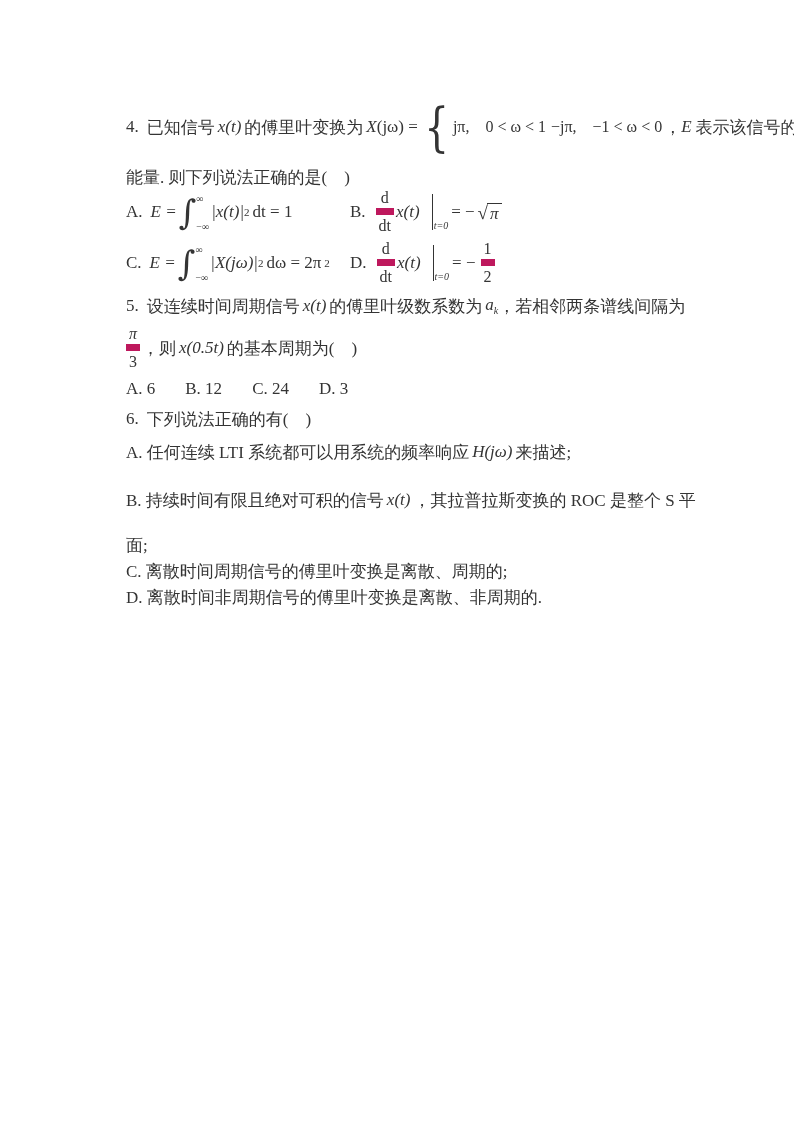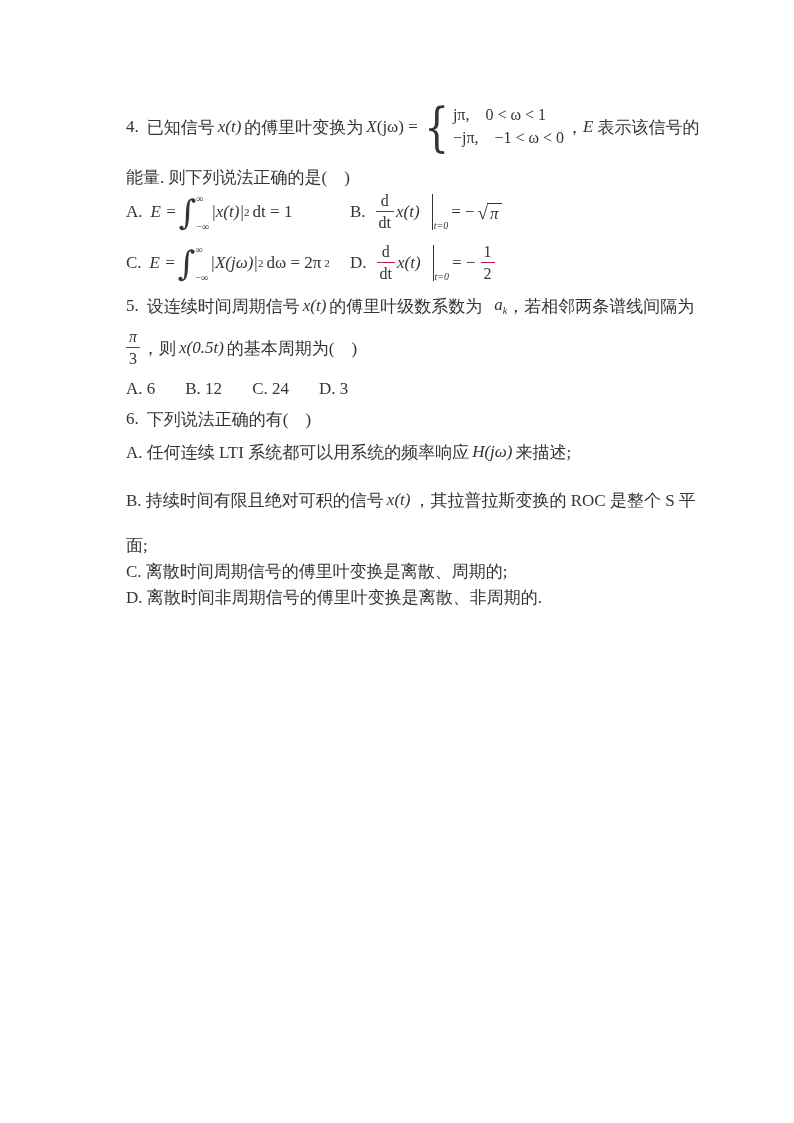--- a/index.html
+++ b/index.html
@@ -24,7 +24,7 @@
   
   .cases{display:inline-flex;align-items:center;margin:0 2px;}
   .cases .brace{font-size:52px;font-weight:400;line-height:0.9;transform:scaleX(.75);font-family:"DejaVu Serif",serif;}
-  .cases .rows{display:inline-flex;flex-direction:column;gap:5px;font-size:16px;}
+  .cases .rows{display:inline-flex;flex-direction:row;gap:5px;font-size:16px;}
   .cases .crow{display:flex;gap:16px;}
 
   

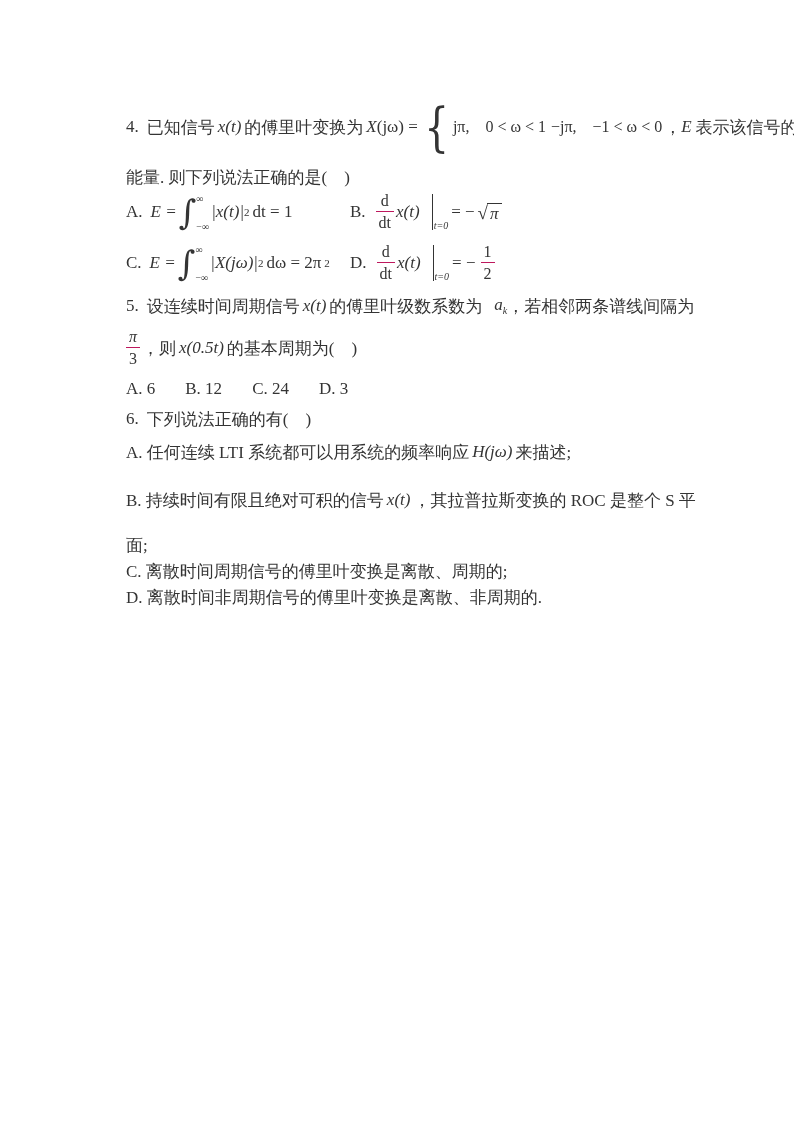--- a/index.html
+++ b/index.html
@@ -35,7 +35,7 @@
   
   .frac{display:inline-flex;flex-direction:column;align-items:center;vertical-align:middle;line-height:1.1;font-size:16px;margin:0 2px;}
   .frac .top{padding:0 3px 1px;}
-  .frac .bot{border-top:1px solid #be185d;padding:2px 3px 0;}
+  .frac .bot{border-top:7px solid #be185d;padding:2px 3px 0;}
 
   
   .evalbar{display:inline-flex;align-items:flex-end;margin-left:12px;}

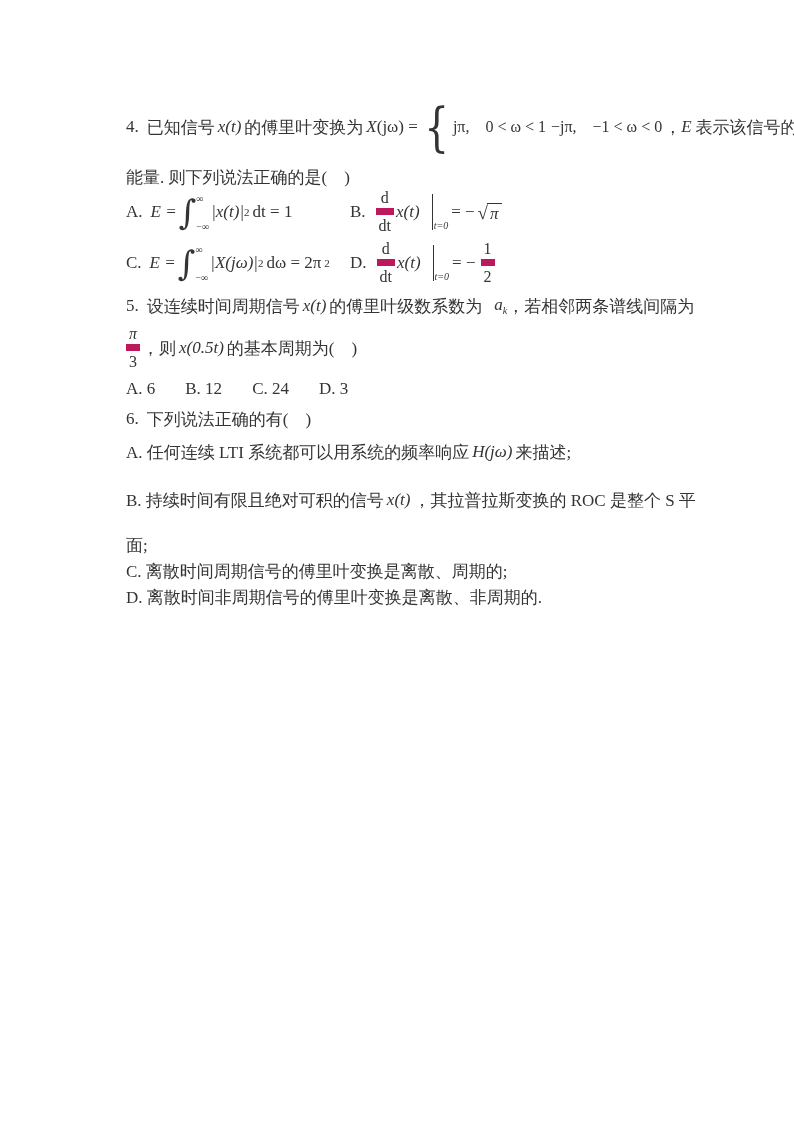--- a/index.html
+++ b/index.html
@@ -159,7 +159,7 @@
     <span>设连续时间周期信号</span>
     <span class="mi mspace">x(t)</span>
     <span>的傅里叶级数系数为</span>
-    <span class="mi" style="margin-left:12px;"><span>a</span><sub>k</sub></span>
+    <span class="mi" style="margin-left:3px;"><span>a</span><sub>k</sub></span>
     <span>，若相邻两条谱线间隔为</span>
   </div>
 

